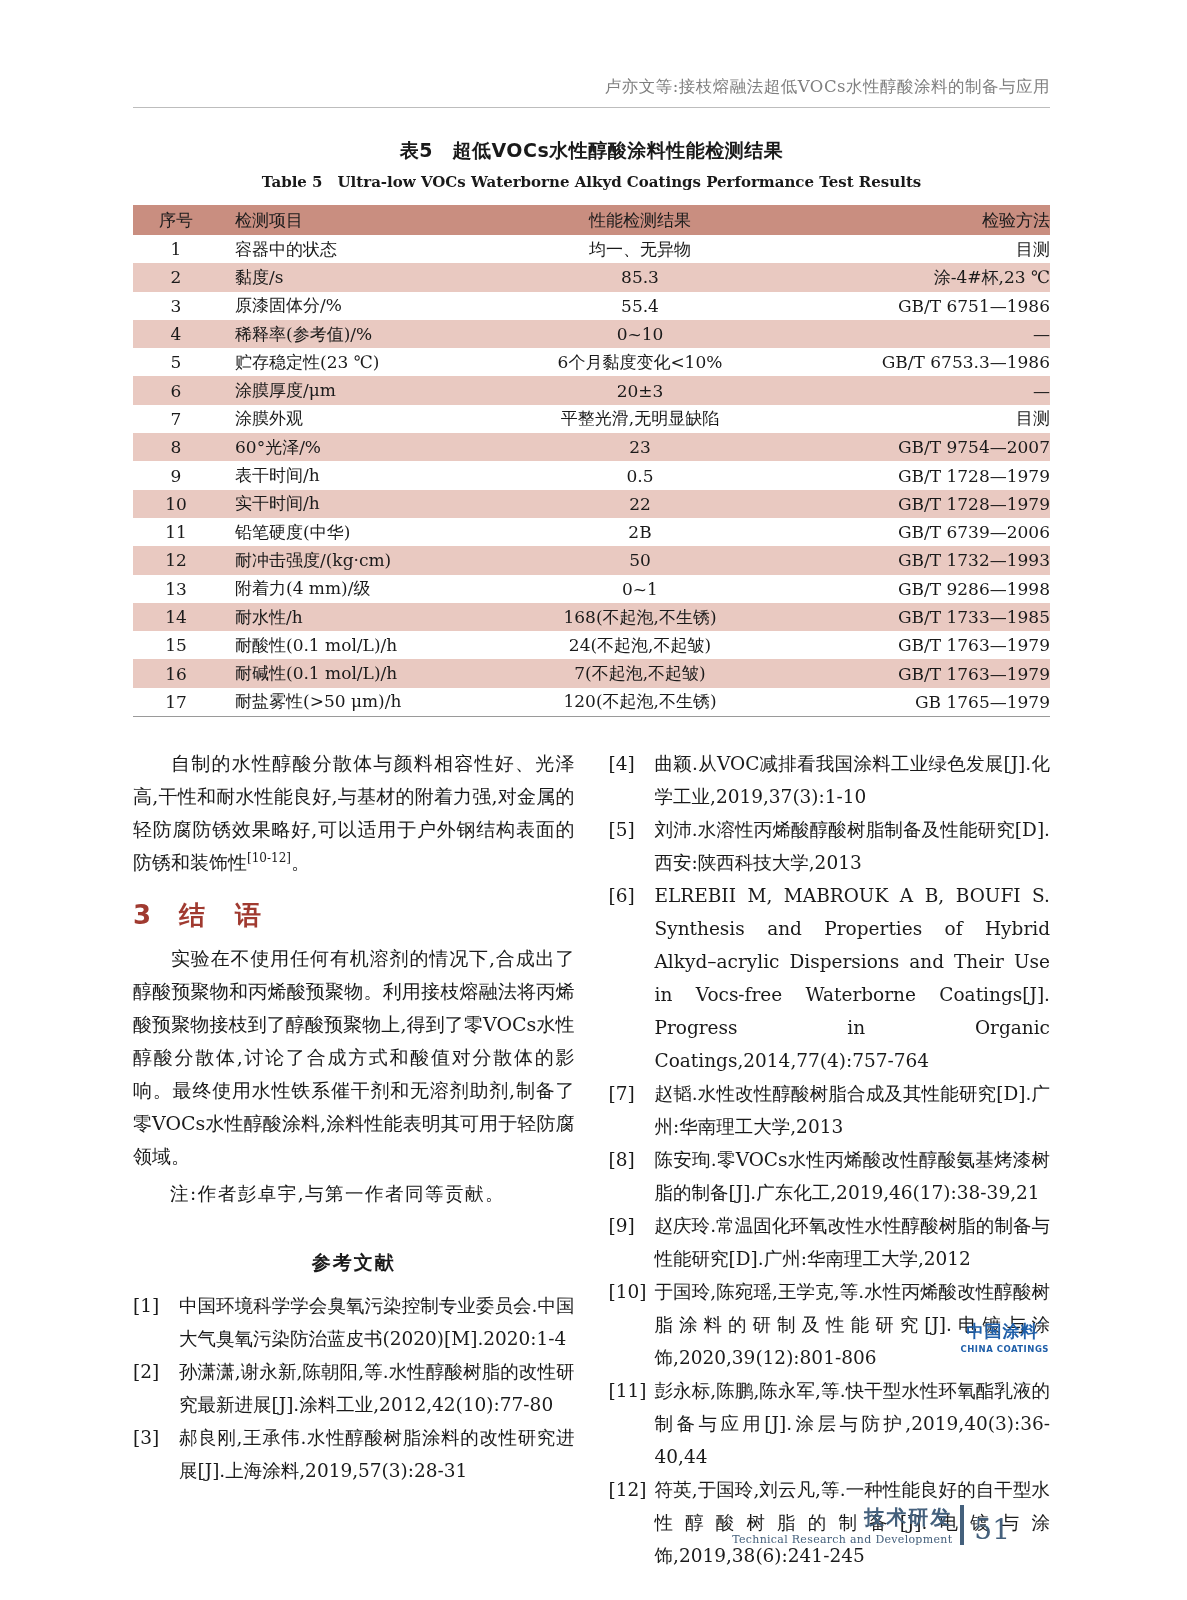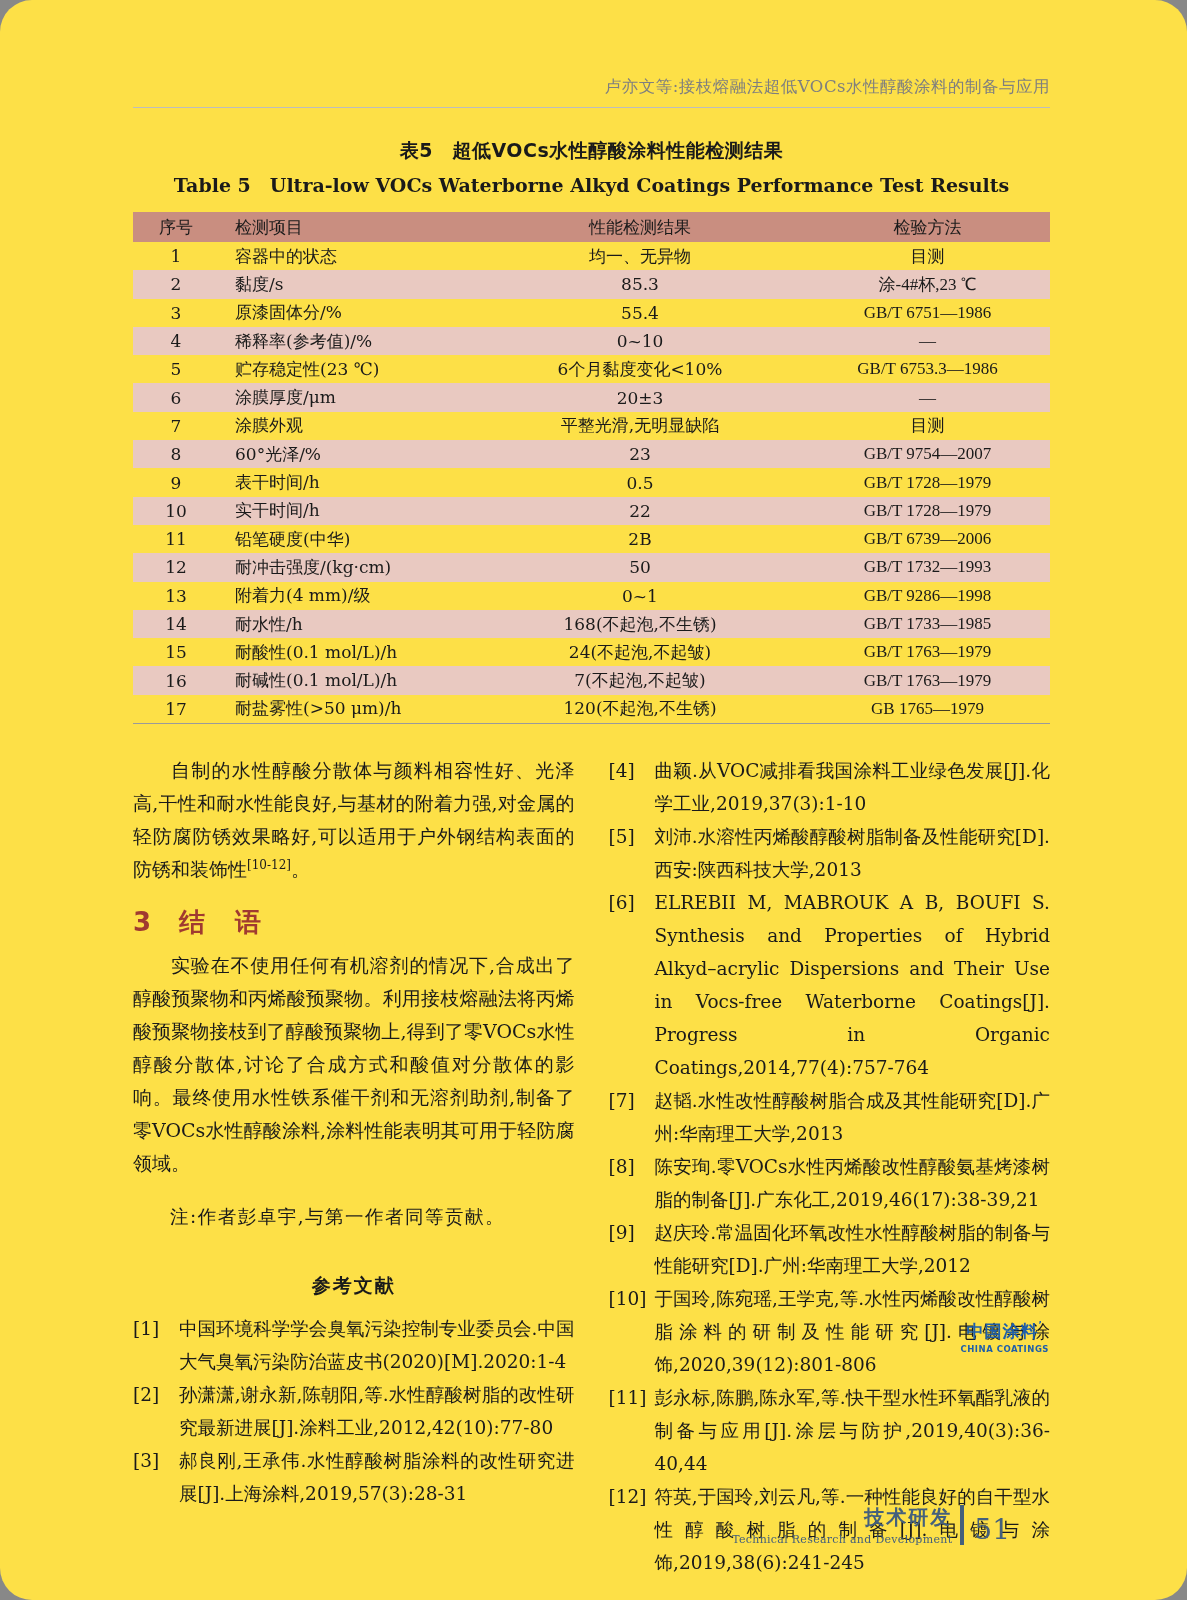--- a/index.html
+++ b/index.html
@@ -16,11 +16,10 @@
     position:relative;
     width:1187px;height:1600px;
     margin:0 auto;
-    background:#fde047;
+    background:#ffffff;
     font-family:"DejaVu Serif","Liberation Serif",serif;
     color:#1a1a1a;
     overflow:hidden;
-    border-radius:32px;
   }
   .content{padding:76px 137px 0 133px;}
   

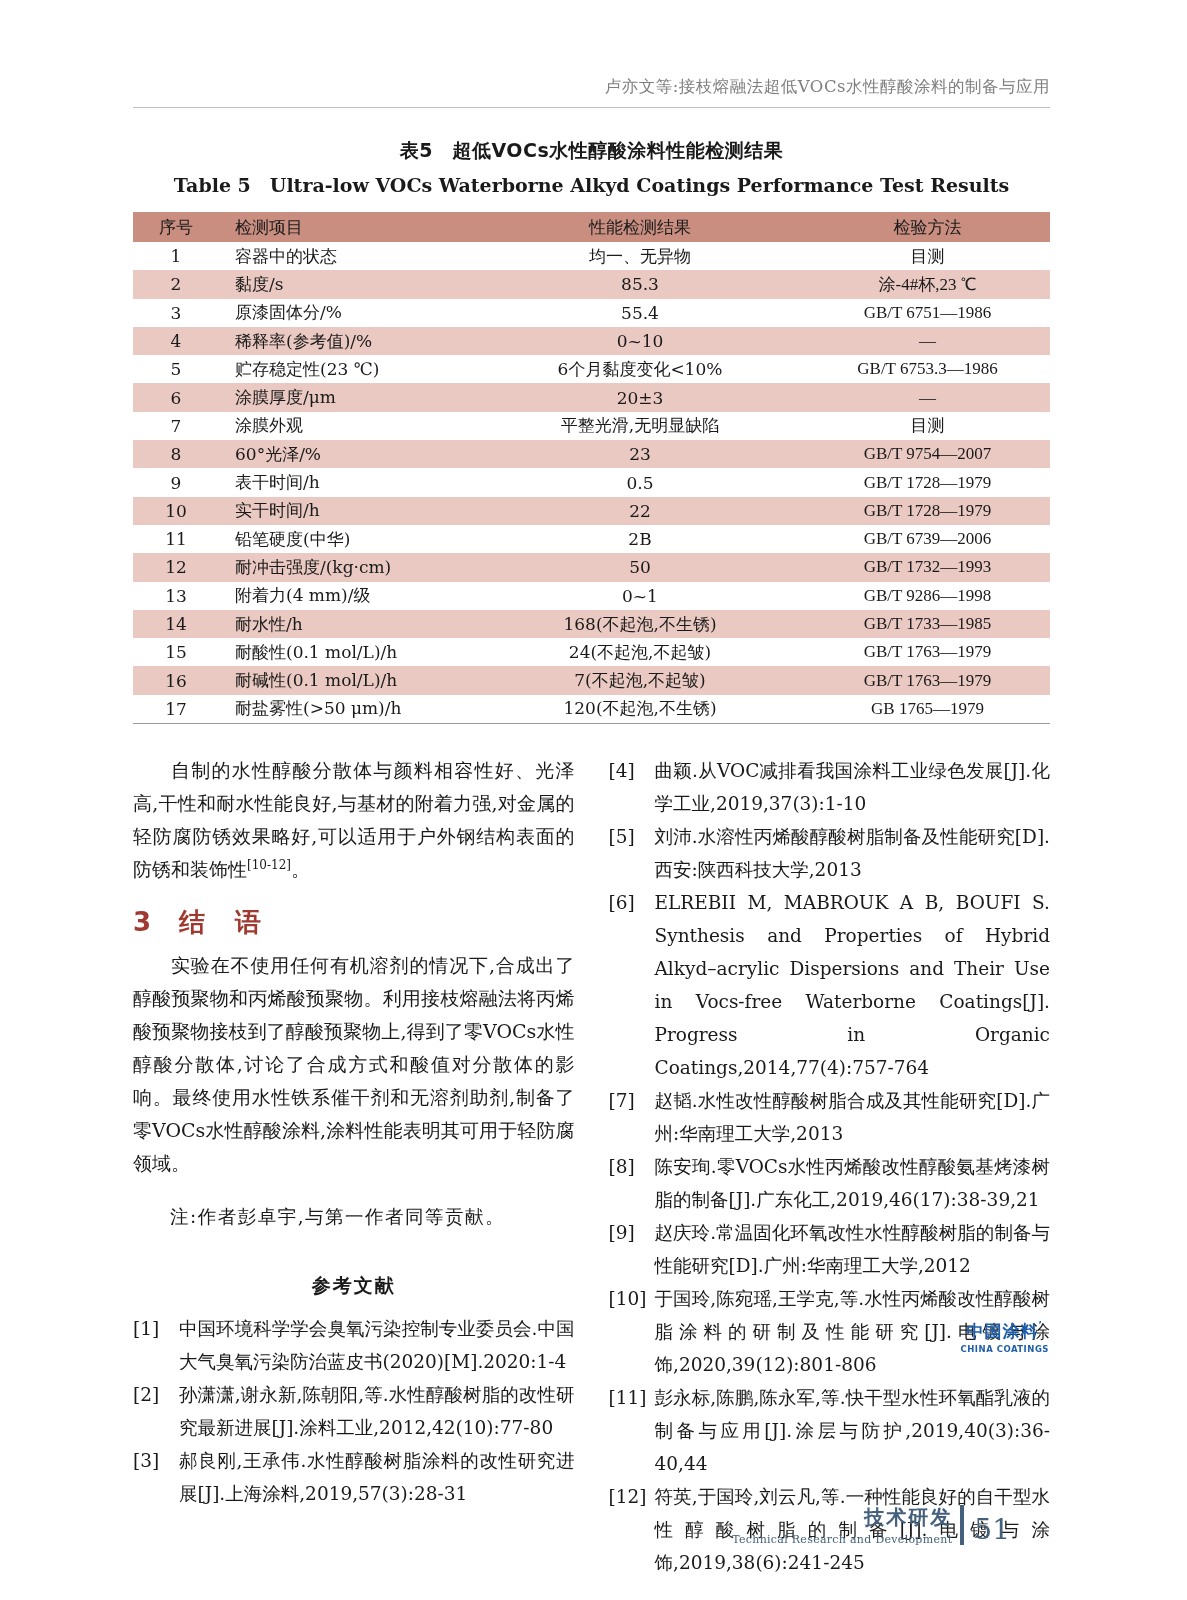--- a/index.html
+++ b/index.html
@@ -38,7 +38,7 @@
   }
   .tbl-title-en{
     margin-top:9px;text-align:center;
-    font-weight:bold;font-size:19px;
+    font-weight:bold;font-size:15px;
   }
   
   table.perf{

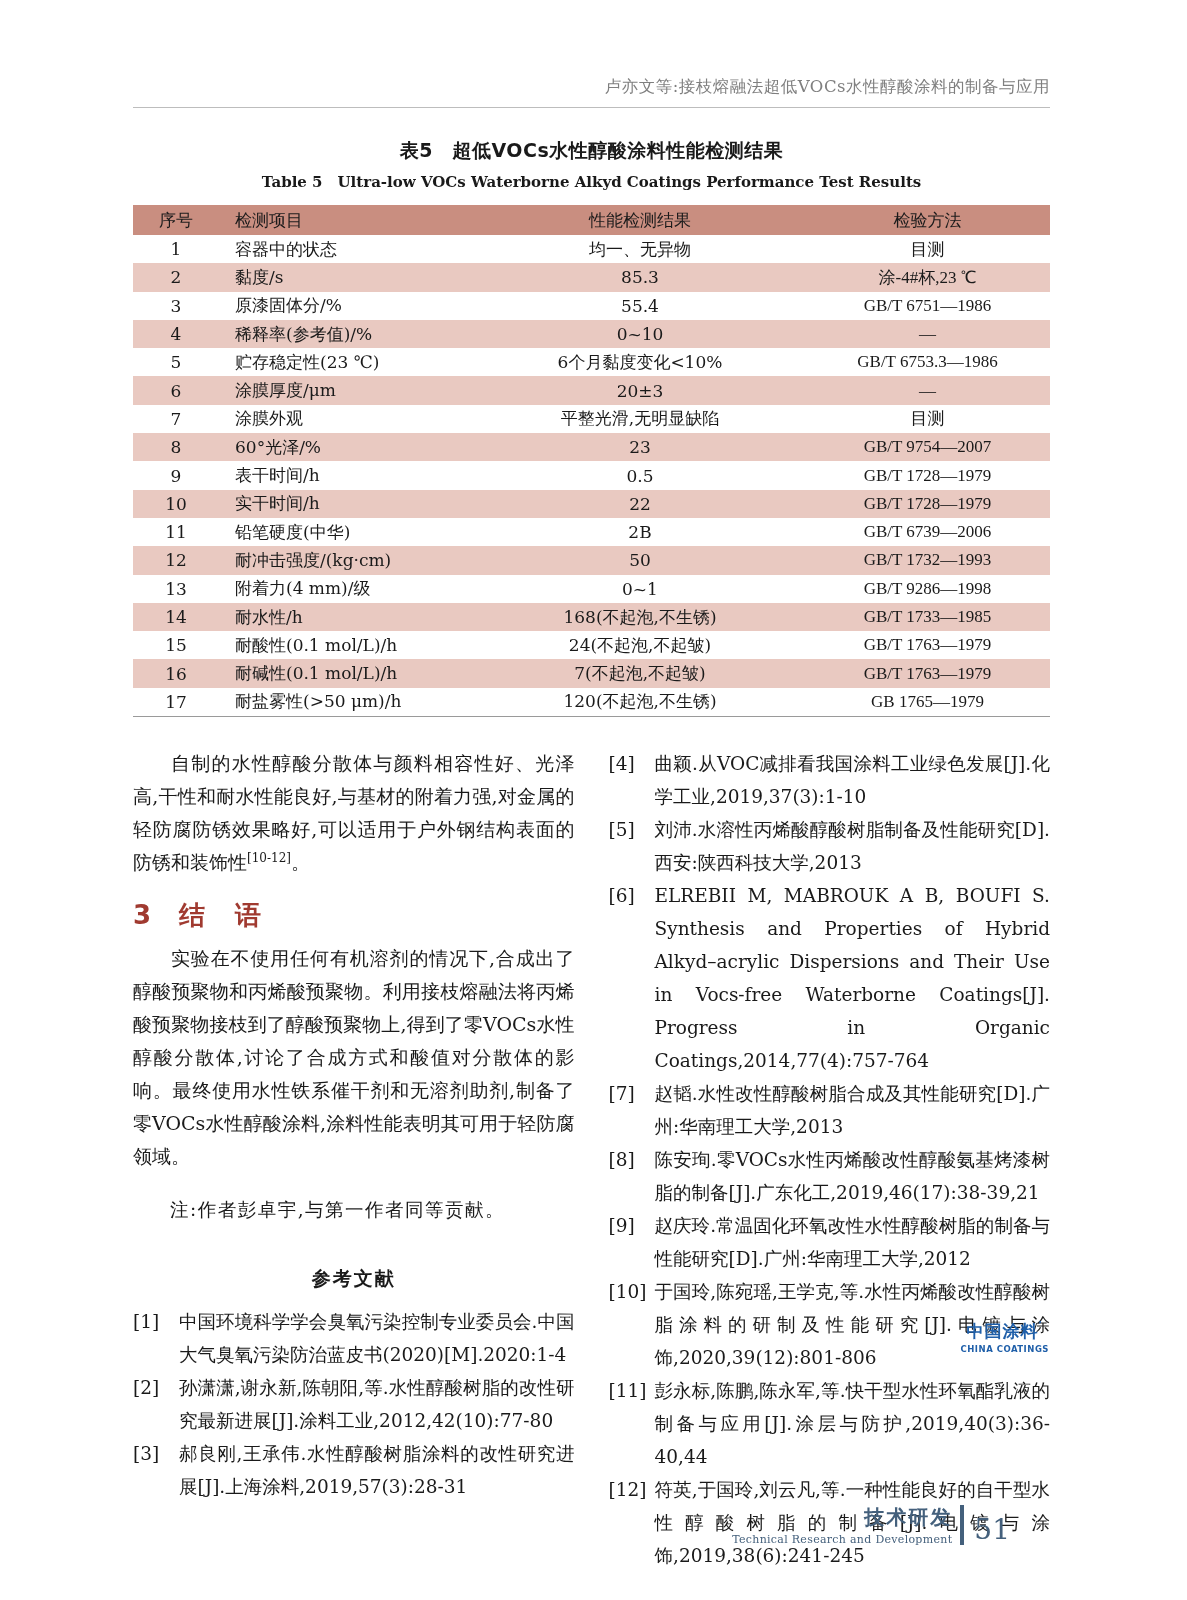--- a/index.html
+++ b/index.html
@@ -56,7 +56,7 @@
   .c-no{text-align:center;}
   .c-item{text-align:left;padding-left:16px;}
   .c-result{text-align:center;}
-  .c-method{text-align:center;font-family:Liberation Serif, serif;}
+  .c-method{text-align:right;}
   th.c-item{text-align:left;}
   
   .columns{display:flex;gap:34px;margin-top:30px;}

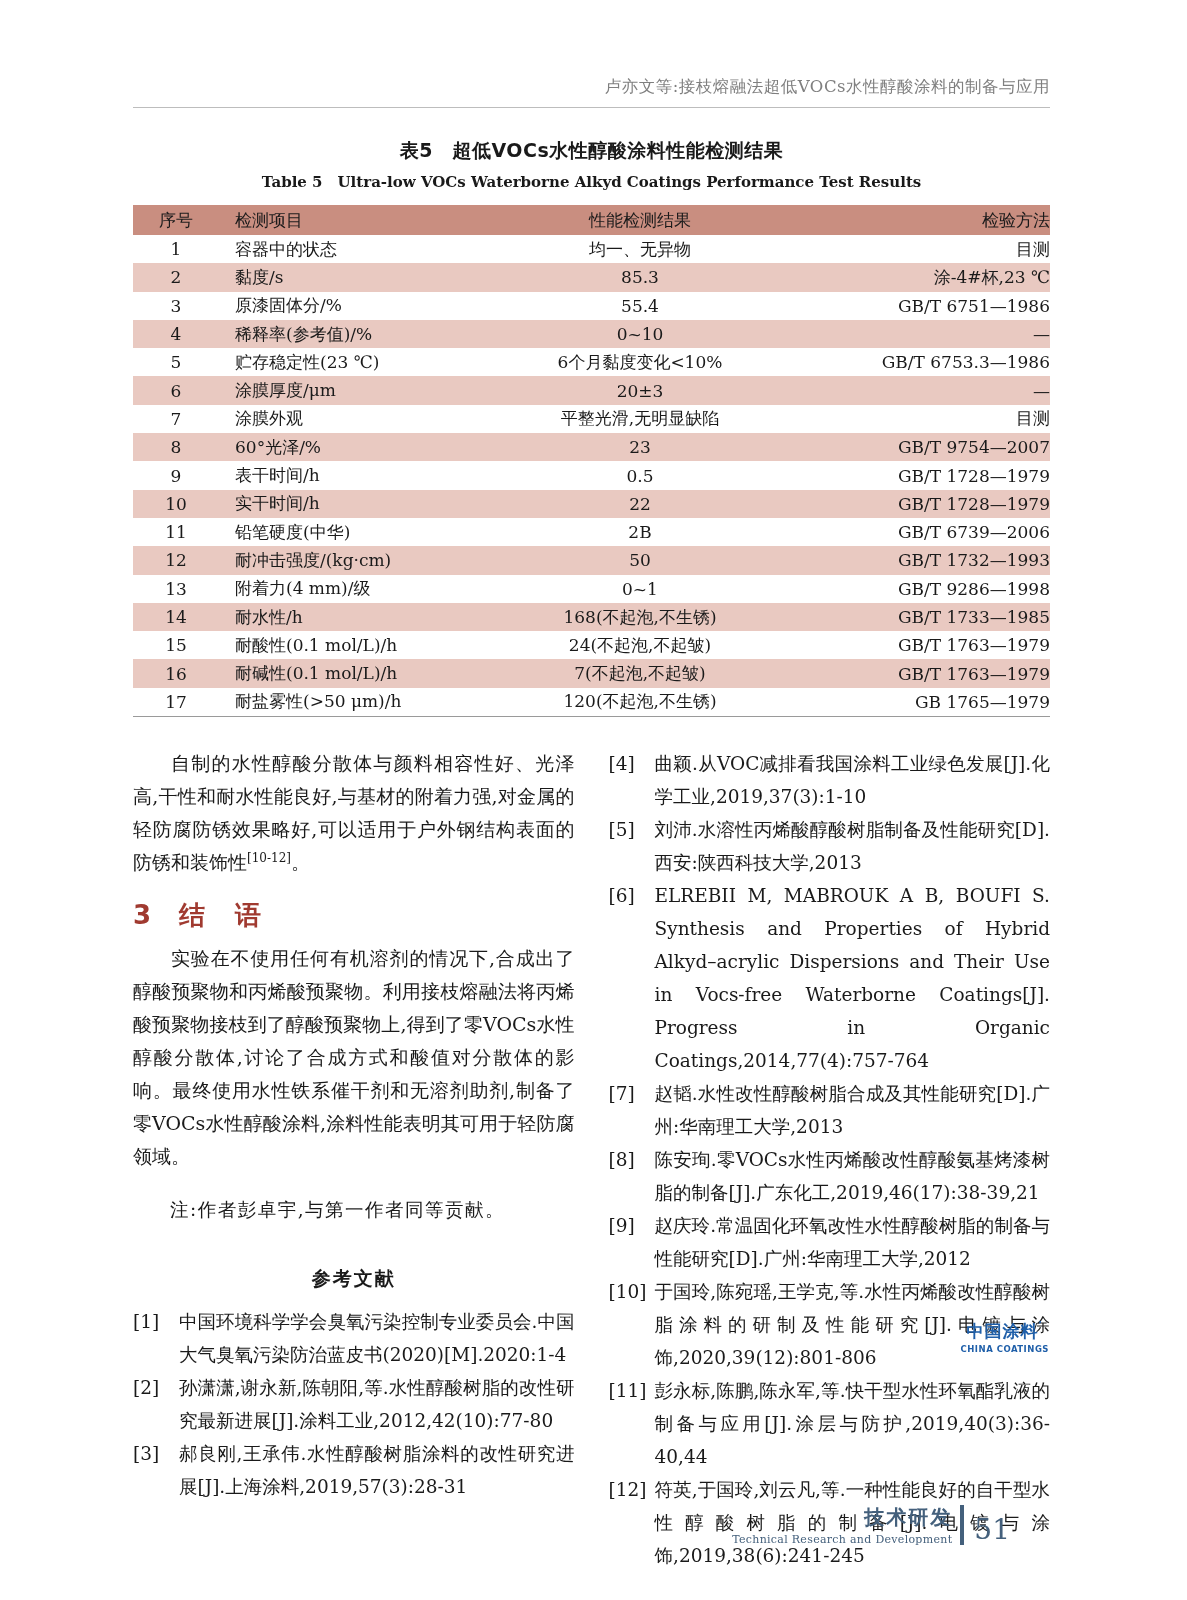--- a/index.html
+++ b/index.html
@@ -70,7 +70,7 @@
     font-size:26px;letter-spacing:2px;
   }
   h2.section .sec-no{margin-right:26px;}
-  .note{text-indent:2em;font-size:18.5px;letter-spacing:1.5px;margin-top:20px;}
+  .note{text-indent:2em;font-size:18.5px;letter-spacing:1.5px;margin-top:4px;}
   .ref-heading{
     text-align:center;
     font-family:"DejaVu Sans","Liberation Sans",sans-serif;

